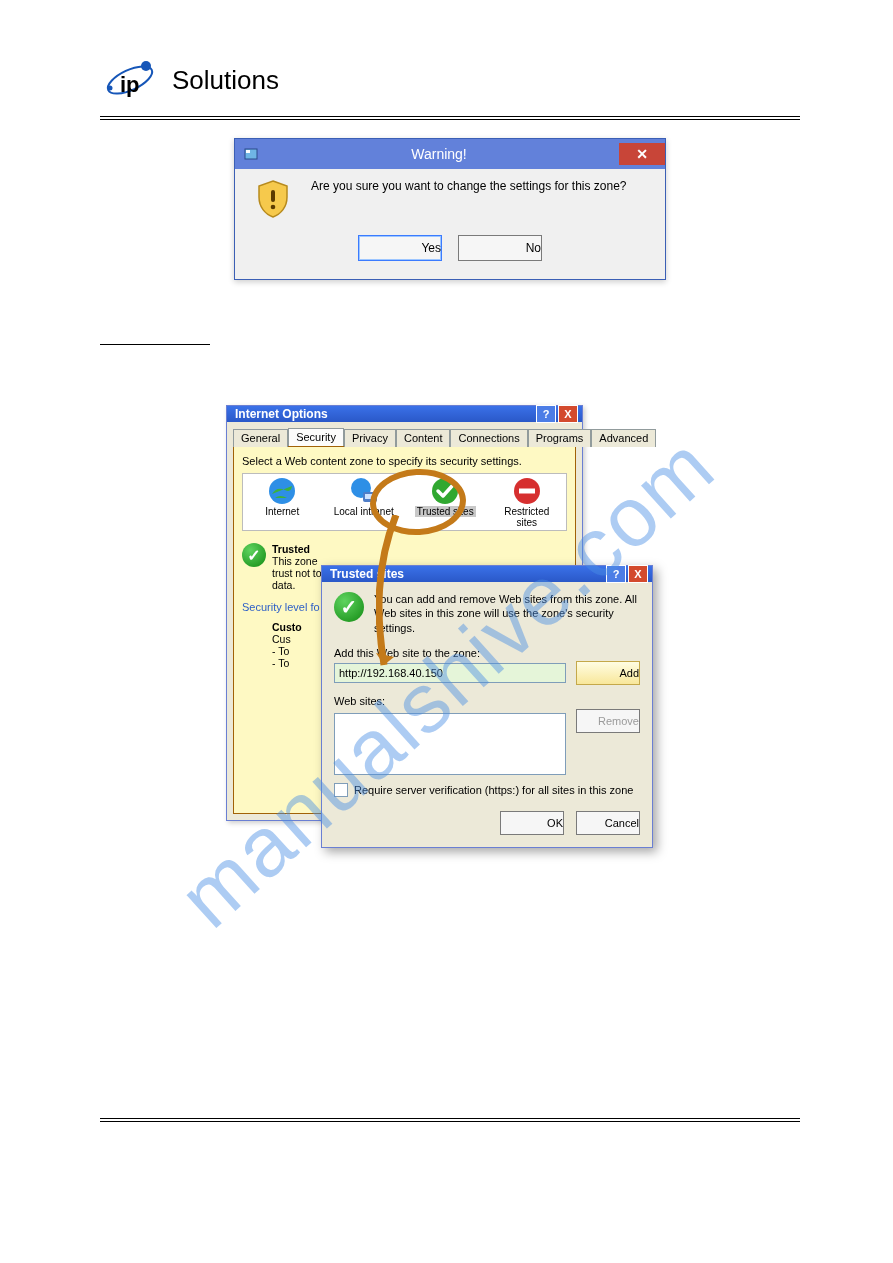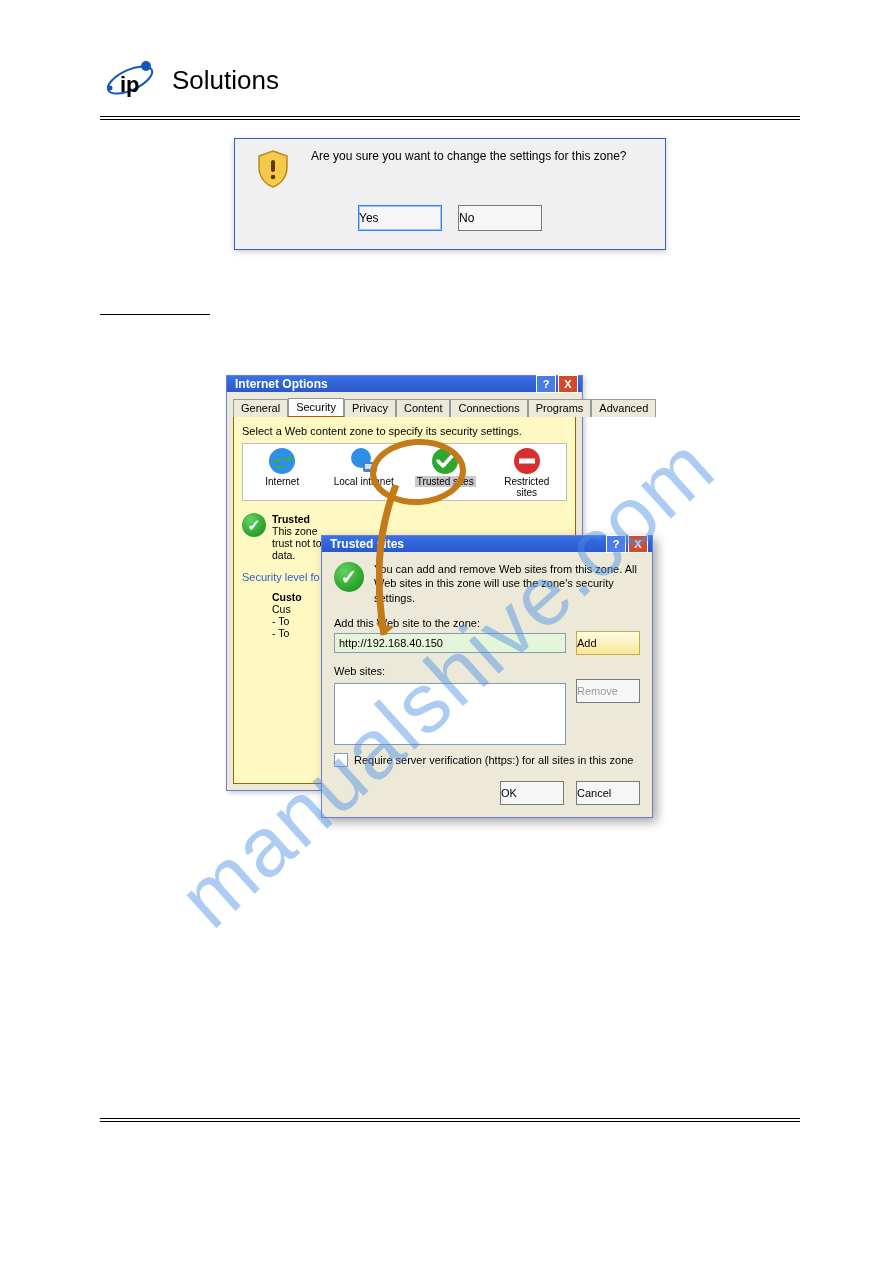--- a/index.html
+++ b/index.html
@@ -300,6 +300,16 @@
   <hr class="hr-double">
 
   <div class="warn-dialog">
+    <div class="warn-titlebar">
+      <svg width="16" height="16" viewBox="0 0 16 16">
+        <rect x="2" y="3" width="12" height="10" fill="#6fb5e5" stroke="#2a4a8a"></rect>
+        <rect x="3" y="4" width="4" height="3" fill="#fff"></rect>
+      </svg>
+      <span class="warn-titlebar-title">Warning!</span>
+      <div class="warn-close">
+        <span>✕</span>
+      </div>
+    </div>
     <div class="warn-body">
       <svg class="shield-svg" viewBox="0 0 36 40">
         <path d="M18 2 L32 7 V18 C32 28 26 35 18 38 C10 35 4 28 4 18 V7 Z" fill="#f6c94c" stroke="#b78a1d" stroke-width="1.5"></path>

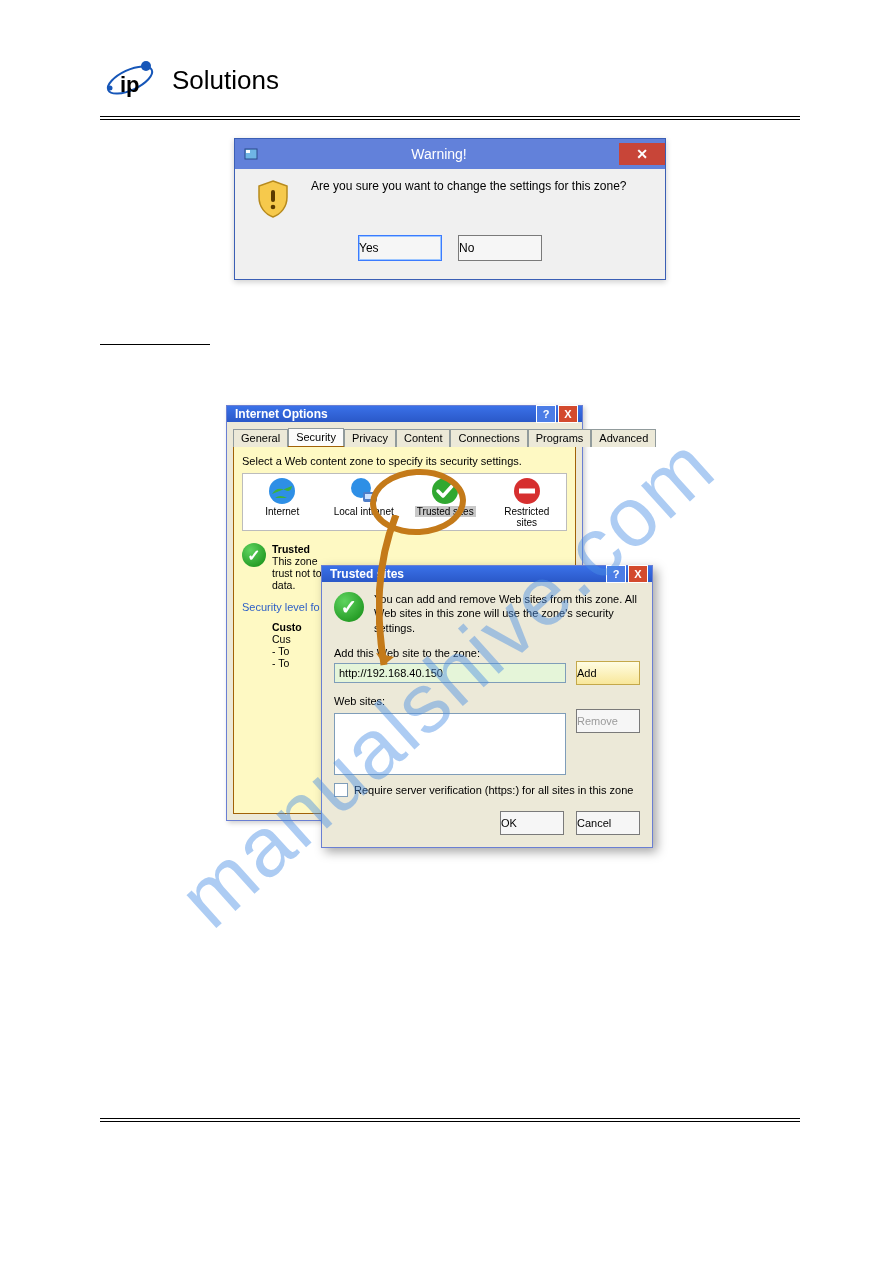--- a/index.html
+++ b/index.html
@@ -96,7 +96,7 @@
     font-size: 12px;
     display: flex;
     align-items: center;
-    justify-content: flex-start;
+    justify-content: flex-end;
   }
   .btn.focus { border: 1px solid #3b7bff; box-shadow: inset 0 0 0 1px #9dc6ff; }
   .btn.yellow { background: linear-gradient(#fffde3, #f8e79a); border-color: #c4a84a; }

